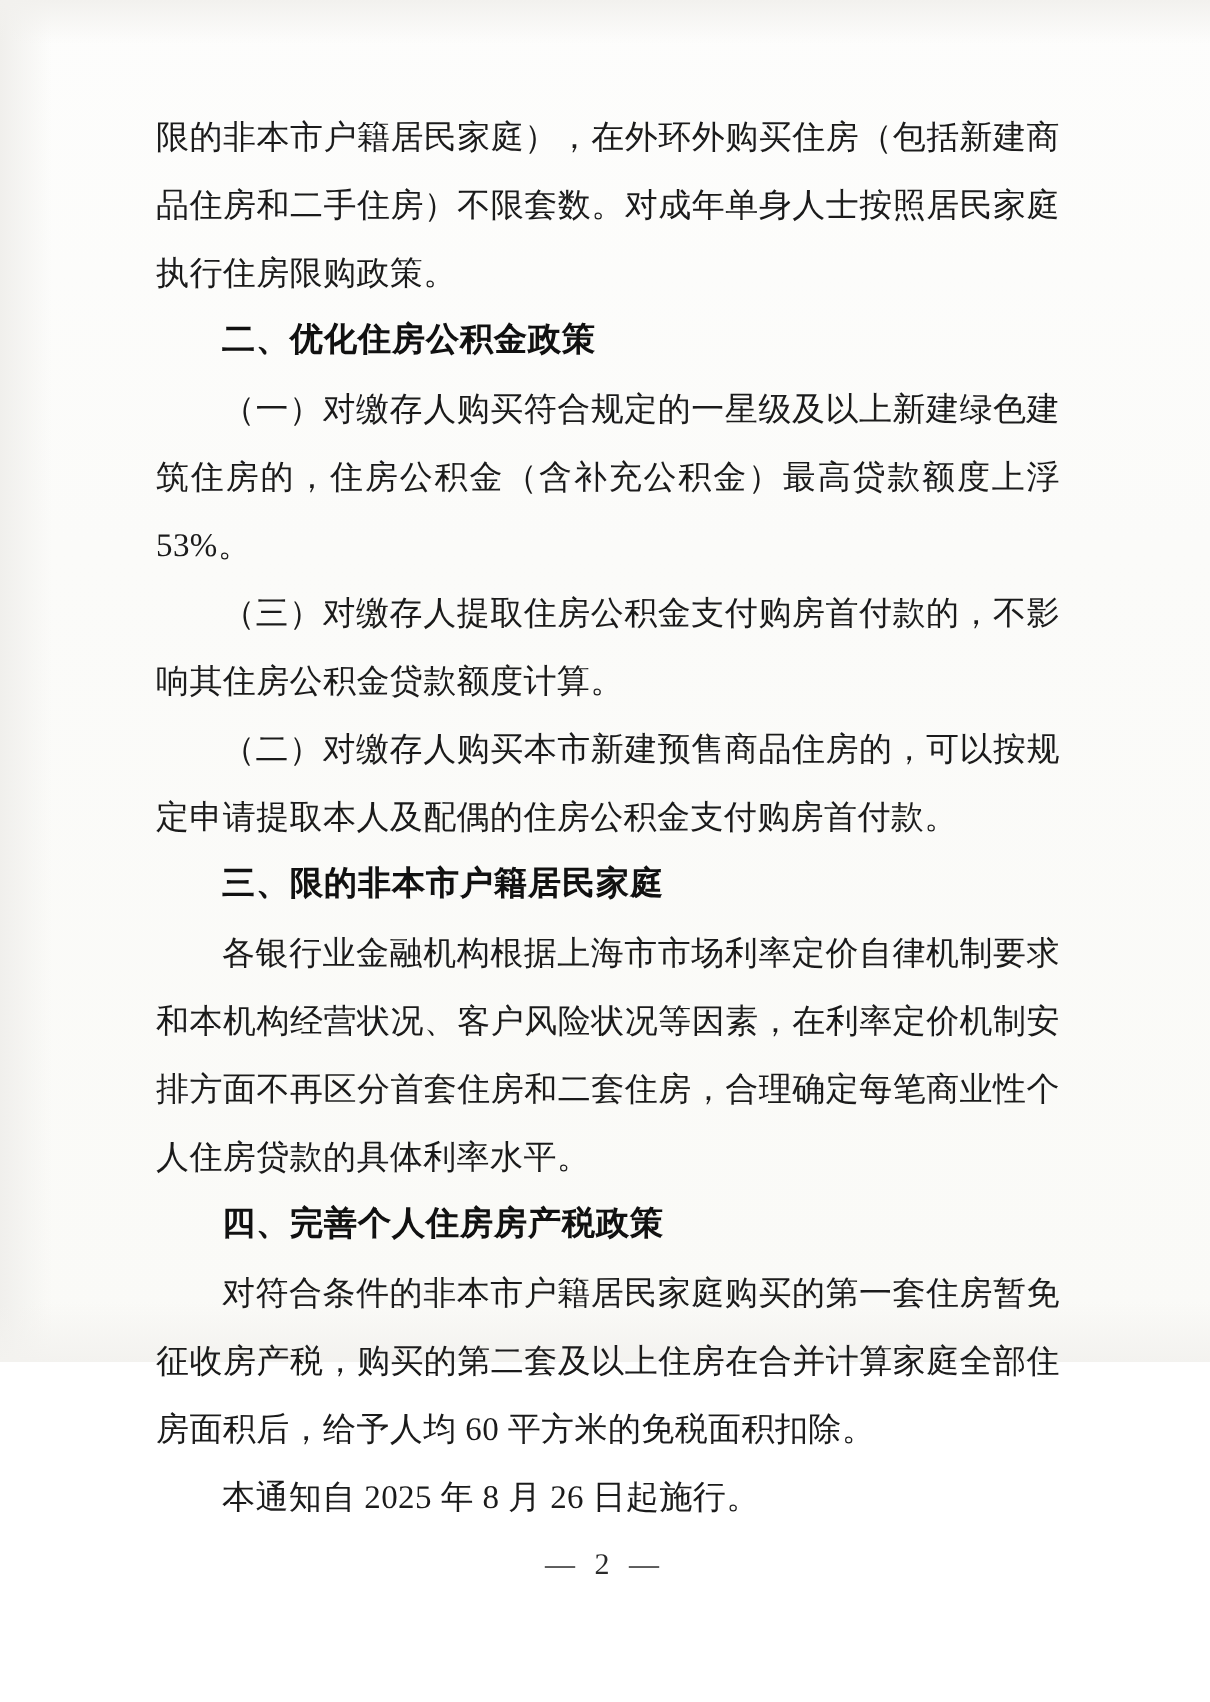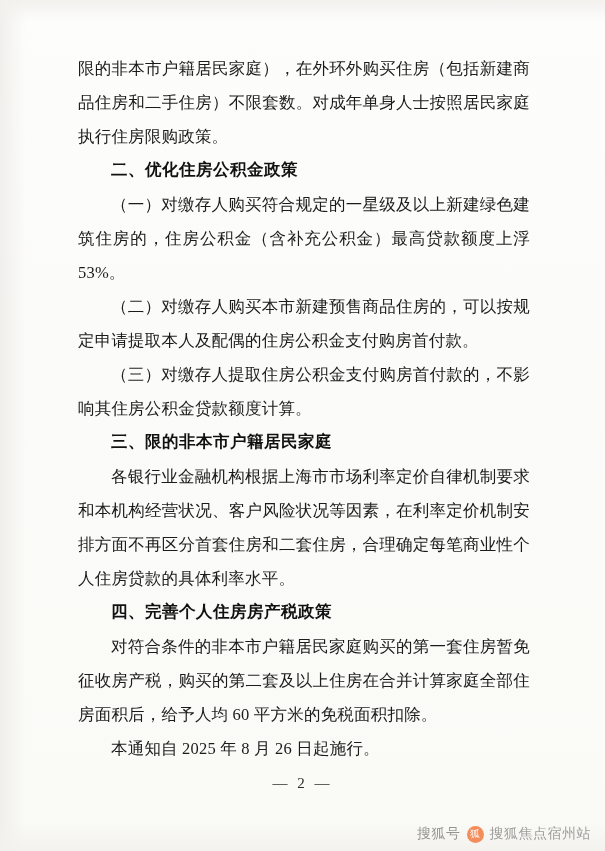--- a/index.html
+++ b/index.html
@@ -16,7 +16,7 @@
   .page {
     position: relative;
     width: 605px;
-    height: 851px;
+    height: 681px;
     background: #86efac;
     box-sizing: border-box;
   }

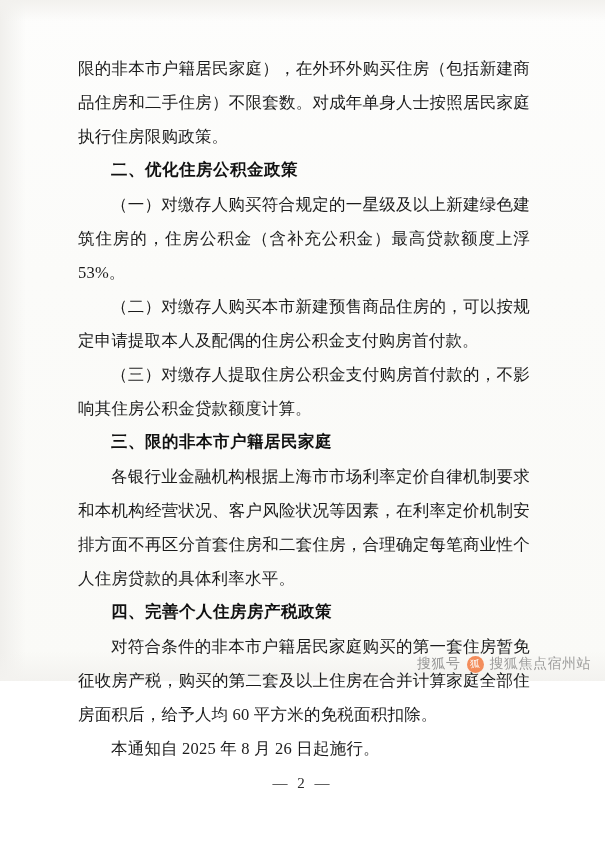--- a/index.html
+++ b/index.html
@@ -134,8 +134,8 @@
     <p class="para">限的非本市户籍居民家庭），在外环外购买住房（包括新建商品住房和二手住房）不限套数。对成年单身人士按照居民家庭执行住房限购政策。</p>
     <h2 class="heading">二、优化住房公积金政策</h2>
     <p class="para indent">（一）对缴存人购买符合规定的一星级及以上新建绿色建筑住房的，住房公积金（含补充公积金）最高贷款额度上浮 53%。</p>
+    <p class="para indent">（三）对缴存人提取住房公积金支付购房首付款的，不影响其住房公积金贷款额度计算。</p>
     <p class="para indent">（二）对缴存人购买本市新建预售商品住房的，可以按规定申请提取本人及配偶的住房公积金支付购房首付款。</p>
-    <p class="para indent">（三）对缴存人提取住房公积金支付购房首付款的，不影响其住房公积金贷款额度计算。</p>
     <h2 class="heading">三、限的非本市户籍居民家庭</h2>
     <p class="para indent">各银行业金融机构根据上海市市场利率定价自律机制要求和本机构经营状况、客户风险状况等因素，在利率定价机制安排方面不再区分首套住房和二套住房，合理确定每笔商业性个人住房贷款的具体利率水平。</p>
     <h2 class="heading">四、完善个人住房房产税政策</h2>

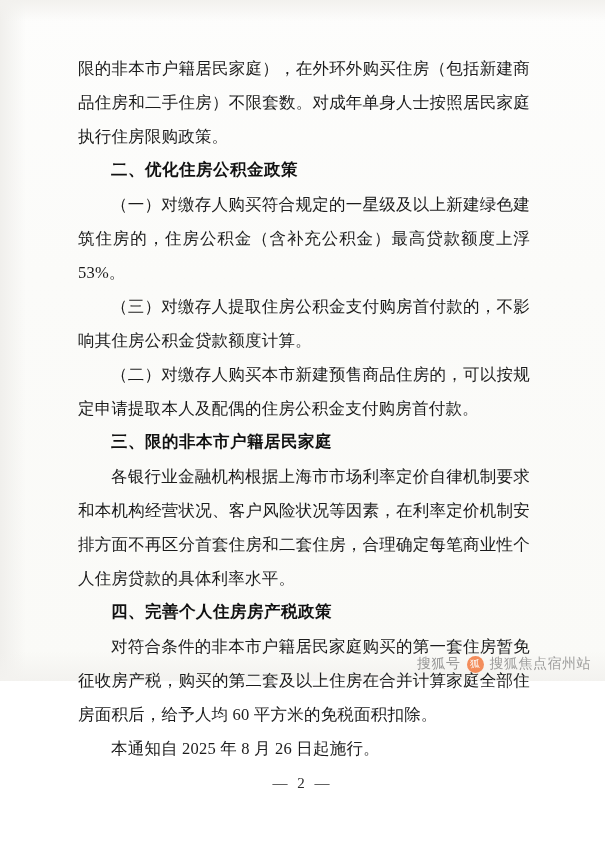--- a/index.html
+++ b/index.html
@@ -145,11 +145,6 @@
 
   <div class="footer">— 2 —</div>
 
-  <div class="watermark">
-    <span class="wm-text">搜狐号</span>
-    <span class="wm-badge">狐</span>
-    <span class="wm-text2">搜狐焦点宿州站</span>
-  </div>
 </div>
 
 </body></html>

